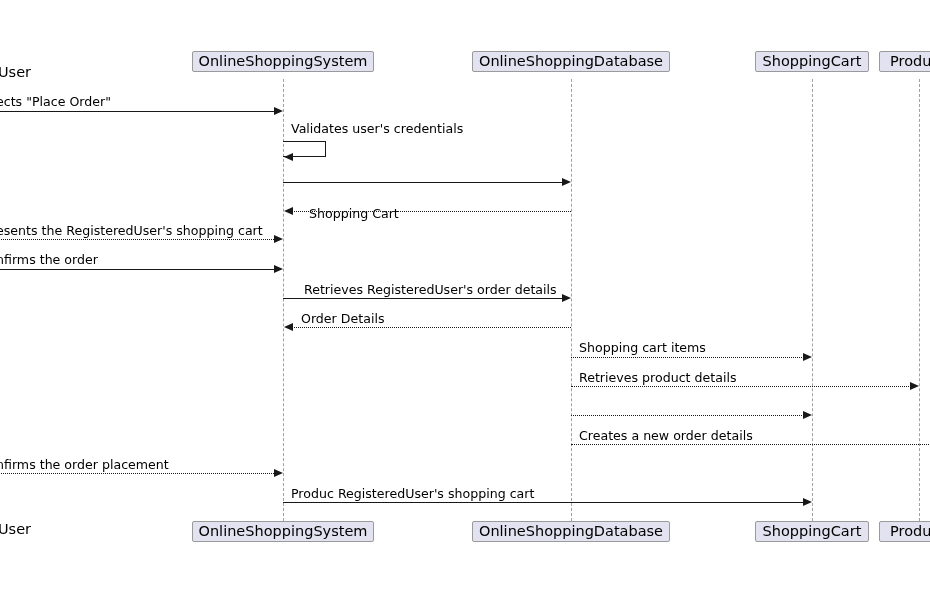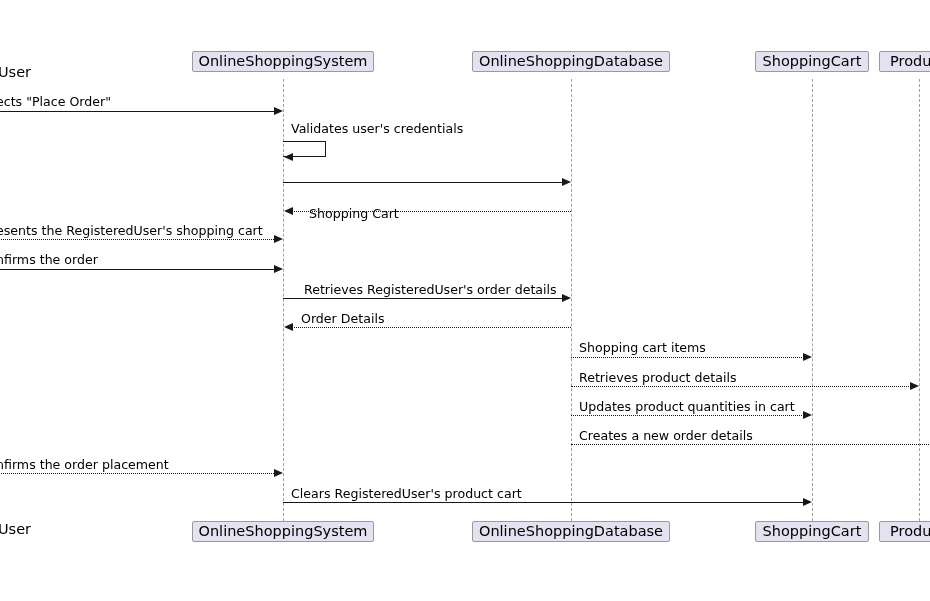--- a/index.html
+++ b/index.html
@@ -143,7 +143,6 @@
   <div class="msg-line dotted" style="left:571px; top:386px; width:344px;"></div>
   <div class="arrowhead right" style="left:910px; top:381.5px;"></div>
 
-  <div class="msg-label" style="left:579px; top:401px;">Updates product quantities in cart</div>
   <div class="msg-line dotted" style="left:571px; top:415px; width:237px;"></div>
   <div class="arrowhead right" style="left:803px; top:410.5px;"></div>
 

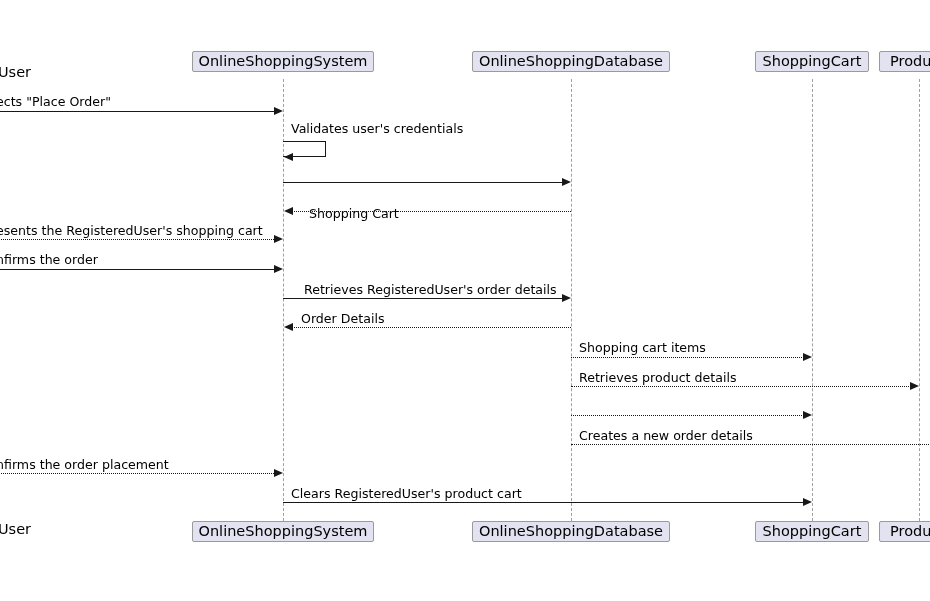--- a/index.html
+++ b/index.html
@@ -153,7 +153,7 @@
   <div class="msg-line dotted" style="left:-6px; top:473px; width:284px;"></div>
   <div class="arrowhead right" style="left:274px; top:468.5px;"></div>
 
-  <div class="msg-label" style="left:291px; top:488px;">Clears RegisteredUser's product cart</div>
+  <div class="msg-label" style="left:291px; top:488px;">Produc RegisteredUser's shopping cart</div>
   <div class="msg-line" style="left:283px; top:502px; width:525px;"></div>
   <div class="arrowhead right" style="left:803px; top:497.5px;"></div>
 

